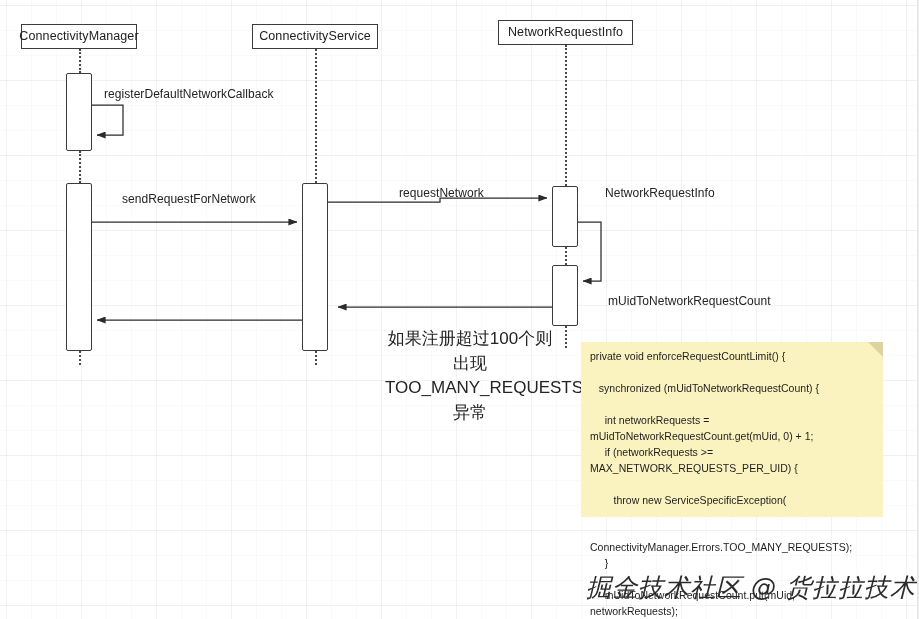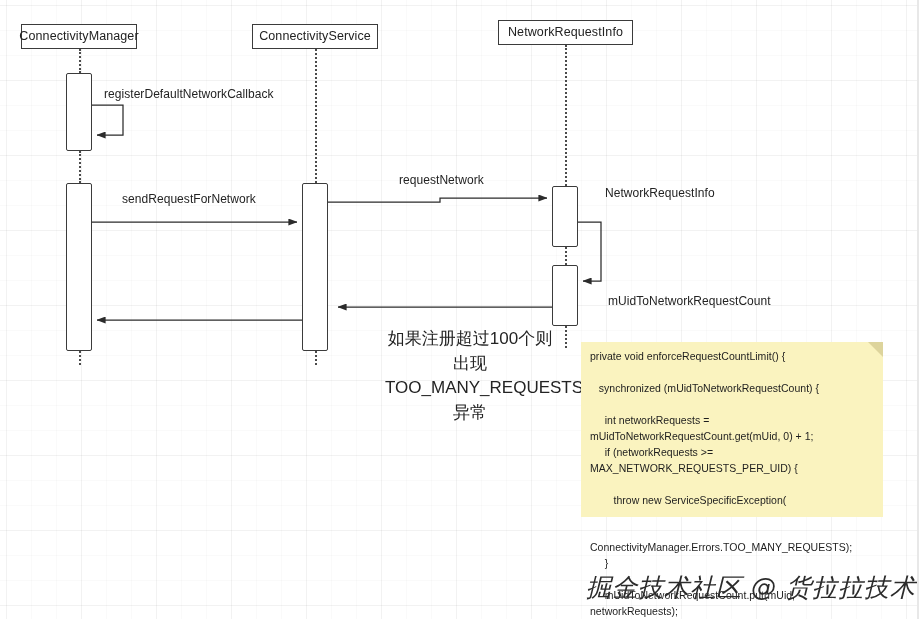--- a/index.html
+++ b/index.html
@@ -191,7 +191,7 @@
 
   <div class="msg-label" style="left:122px; top:192px;">sendRequestForNetwork</div>
 
-  <div class="msg-label" style="left:381px; top:173px;padding-left:18px;">requestNetwork</div>
+  <div class="msg-label" style="left:381px; top:186px;padding-left:18px;">requestNetwork</div>
 
   <div class="msg-label" style="left:605px; top:186px;">NetworkRequestInfo</div>
 

